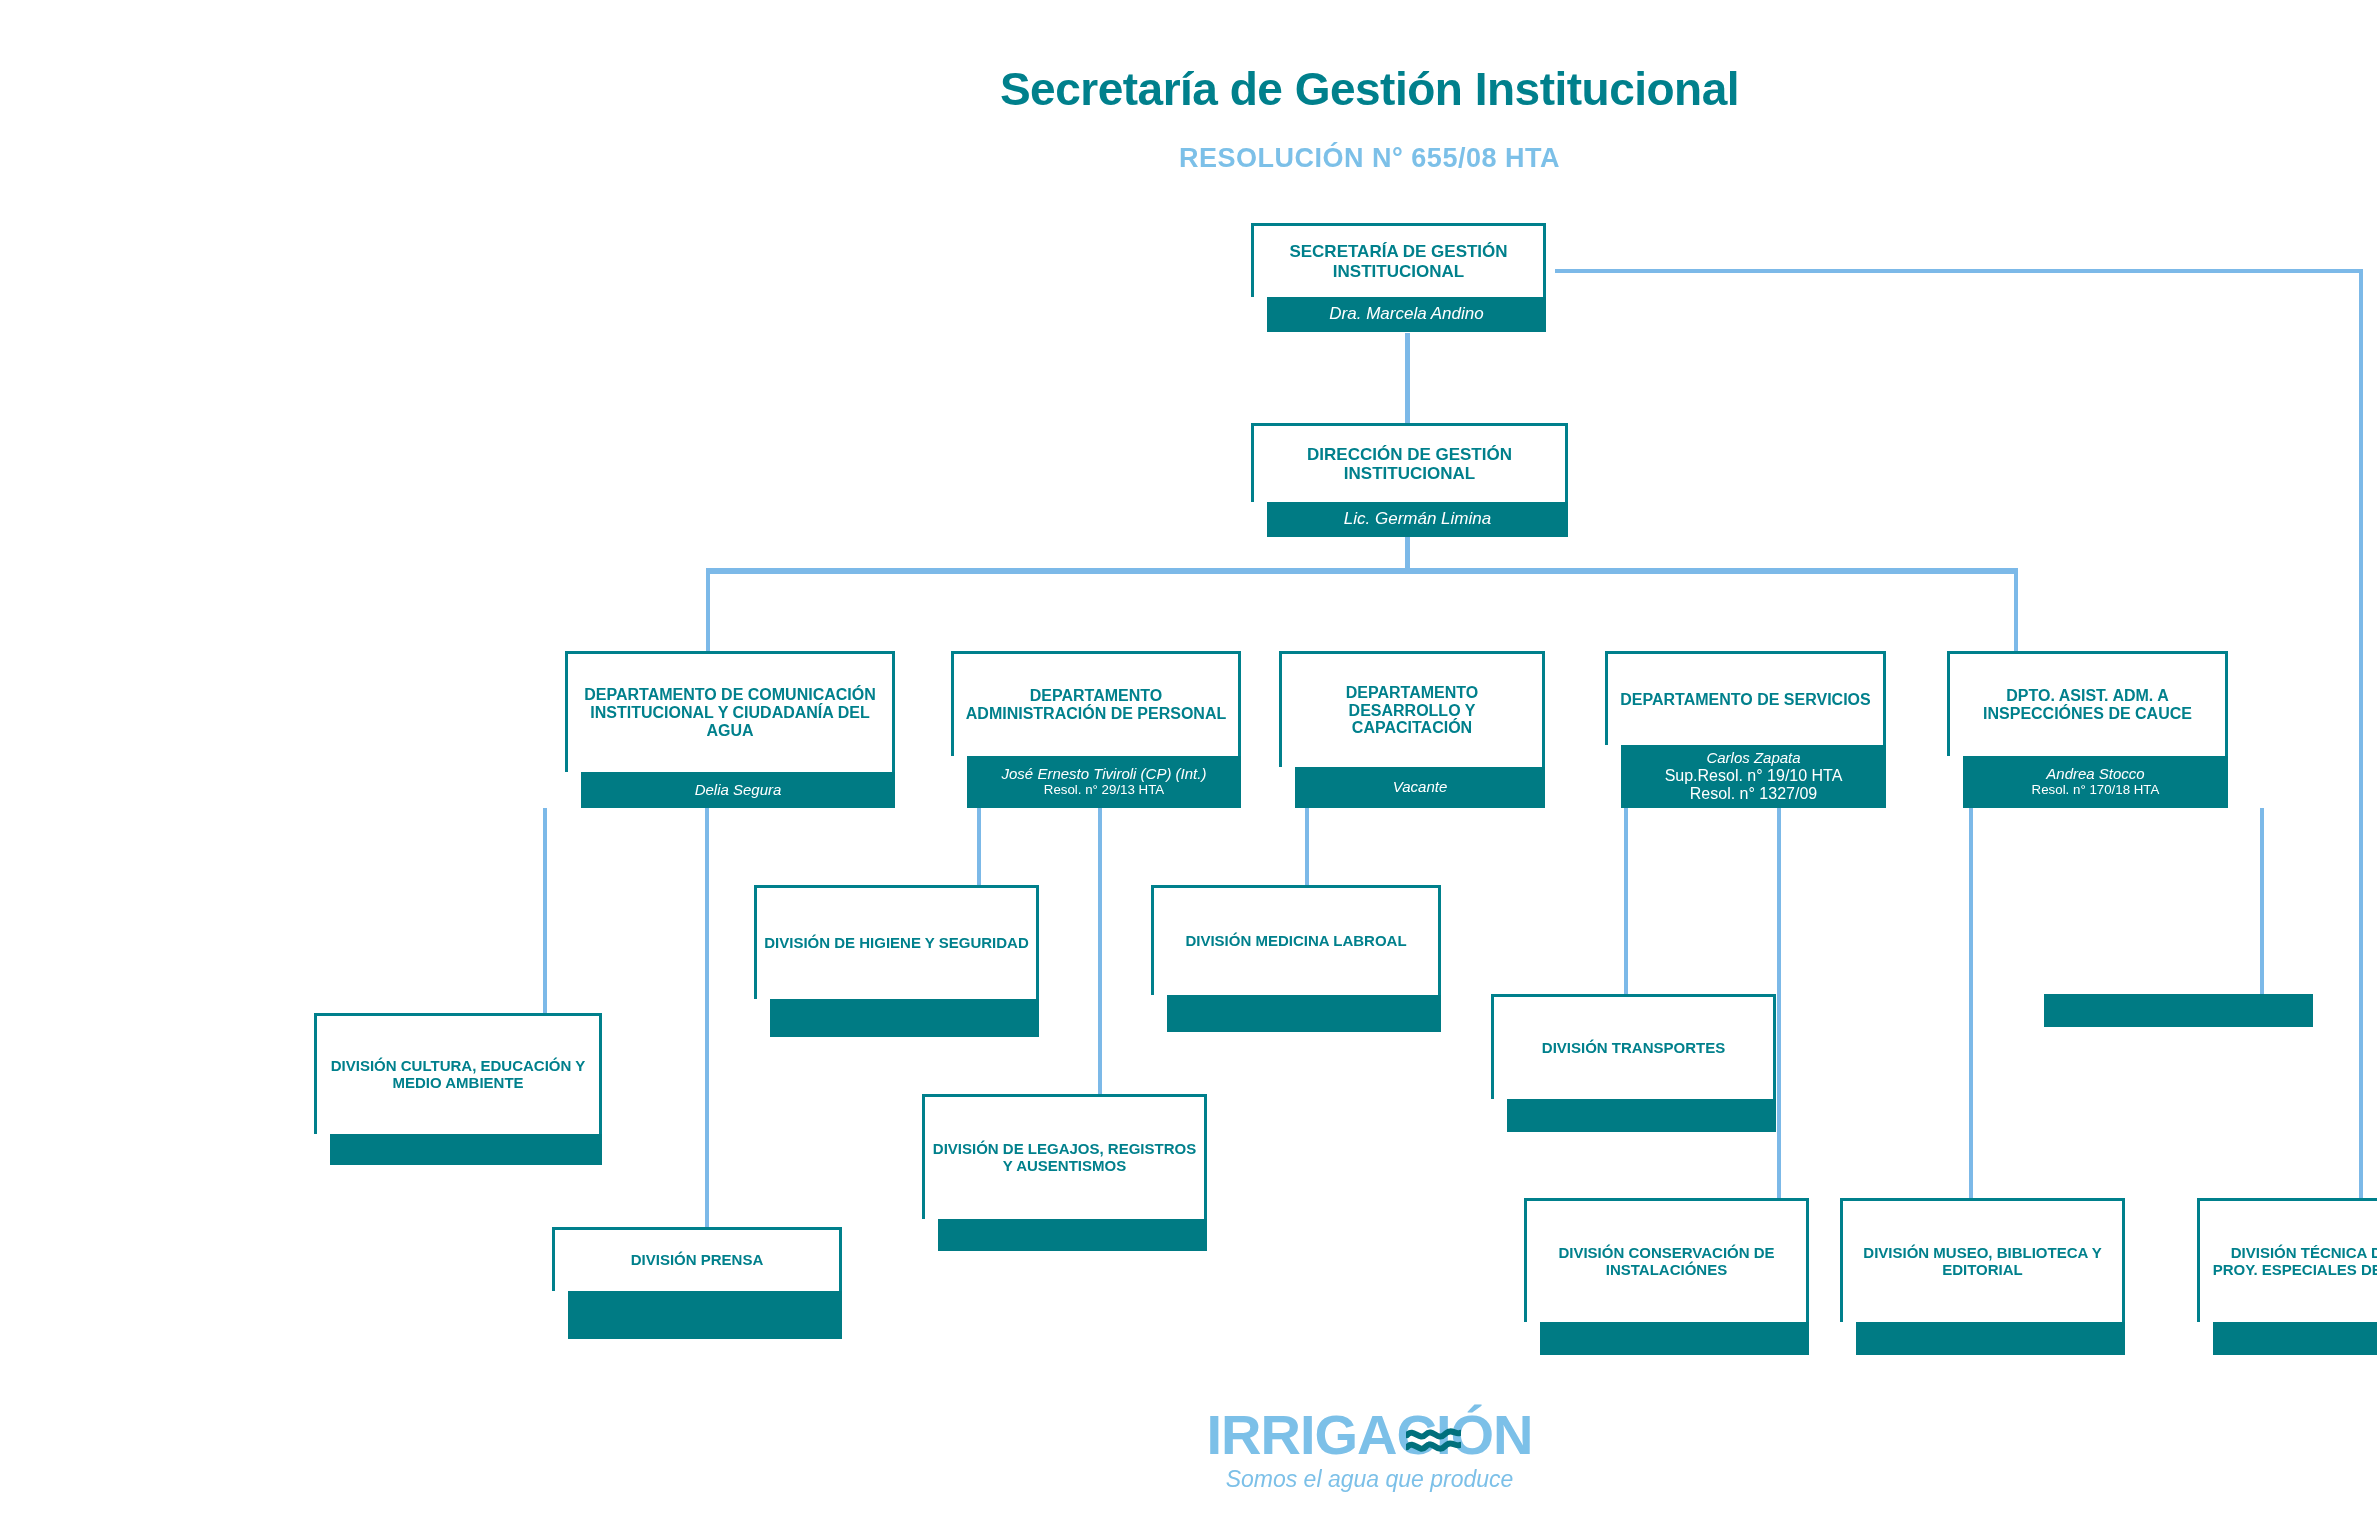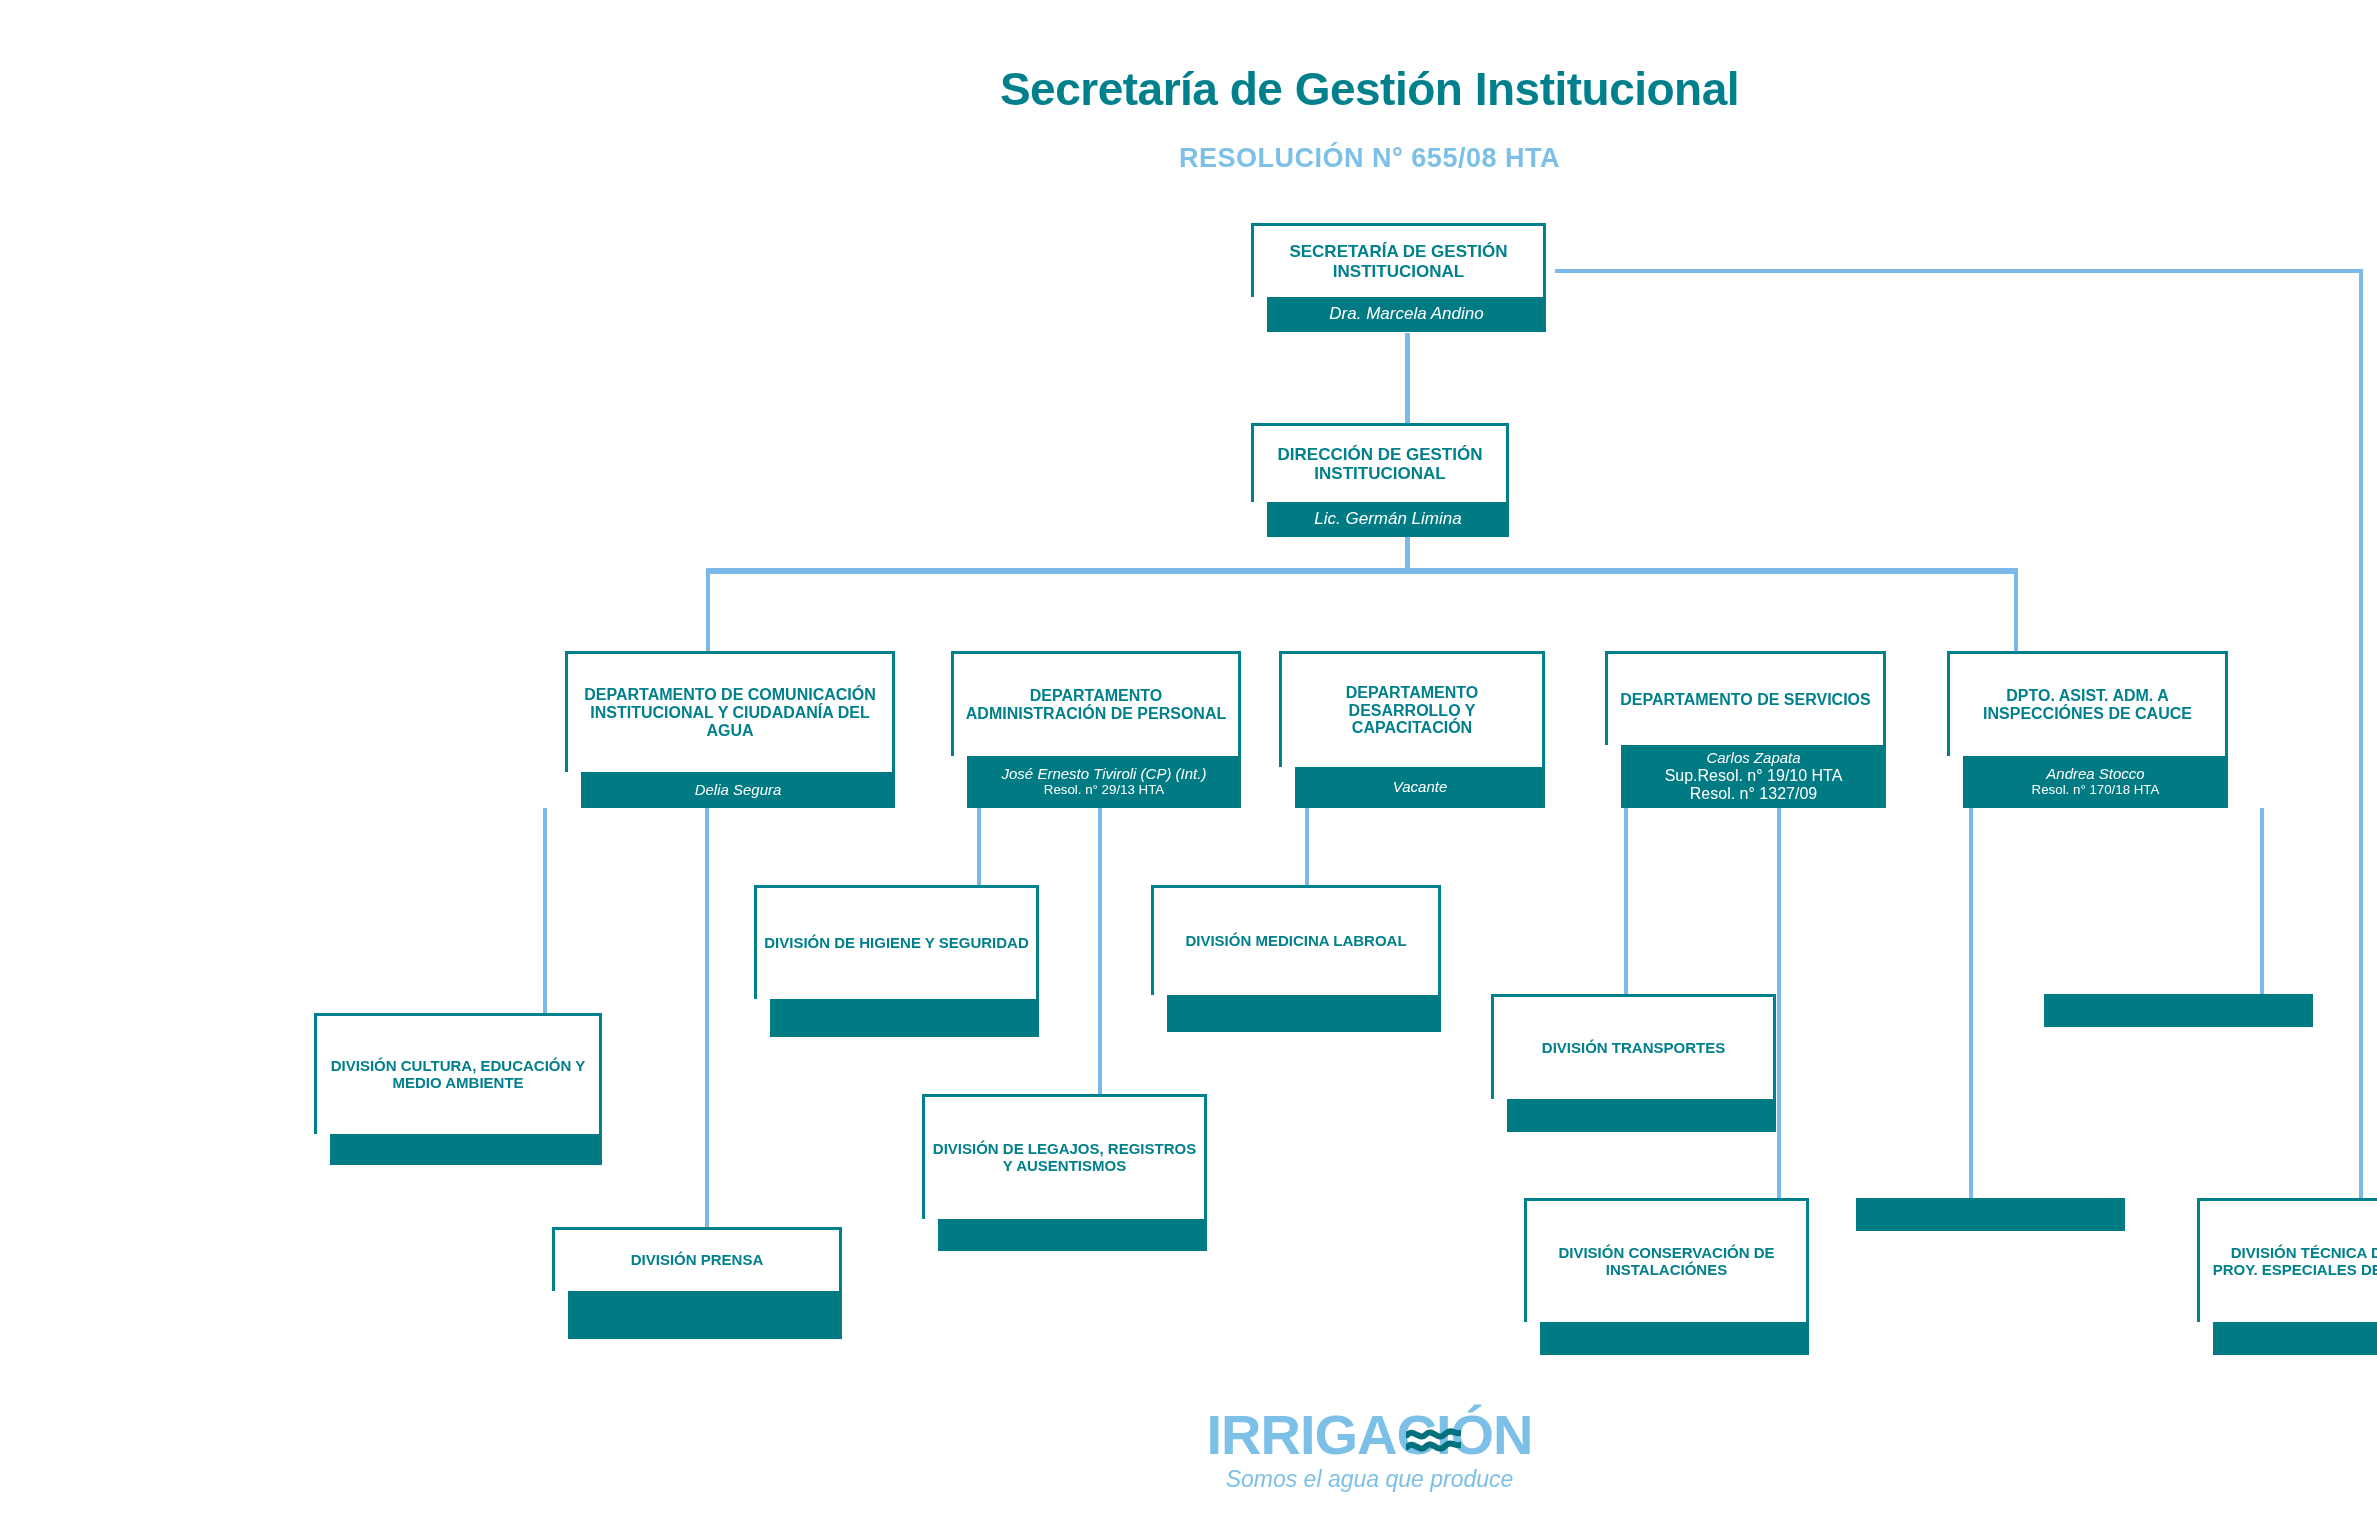--- a/index.html
+++ b/index.html
@@ -79,7 +79,7 @@
   </div>
 </div>
 
-<div class="node lvl1" style="left:1251px;top:423px;width:258px;height:114px;">
+<div class="node lvl1" style="left:1251px;top:423px;width:317px;height:114px;">
   <div class="head">
     <div class="t">DIRECCIÓN DE GESTIÓN INSTITUCIONAL</div>
   </div>

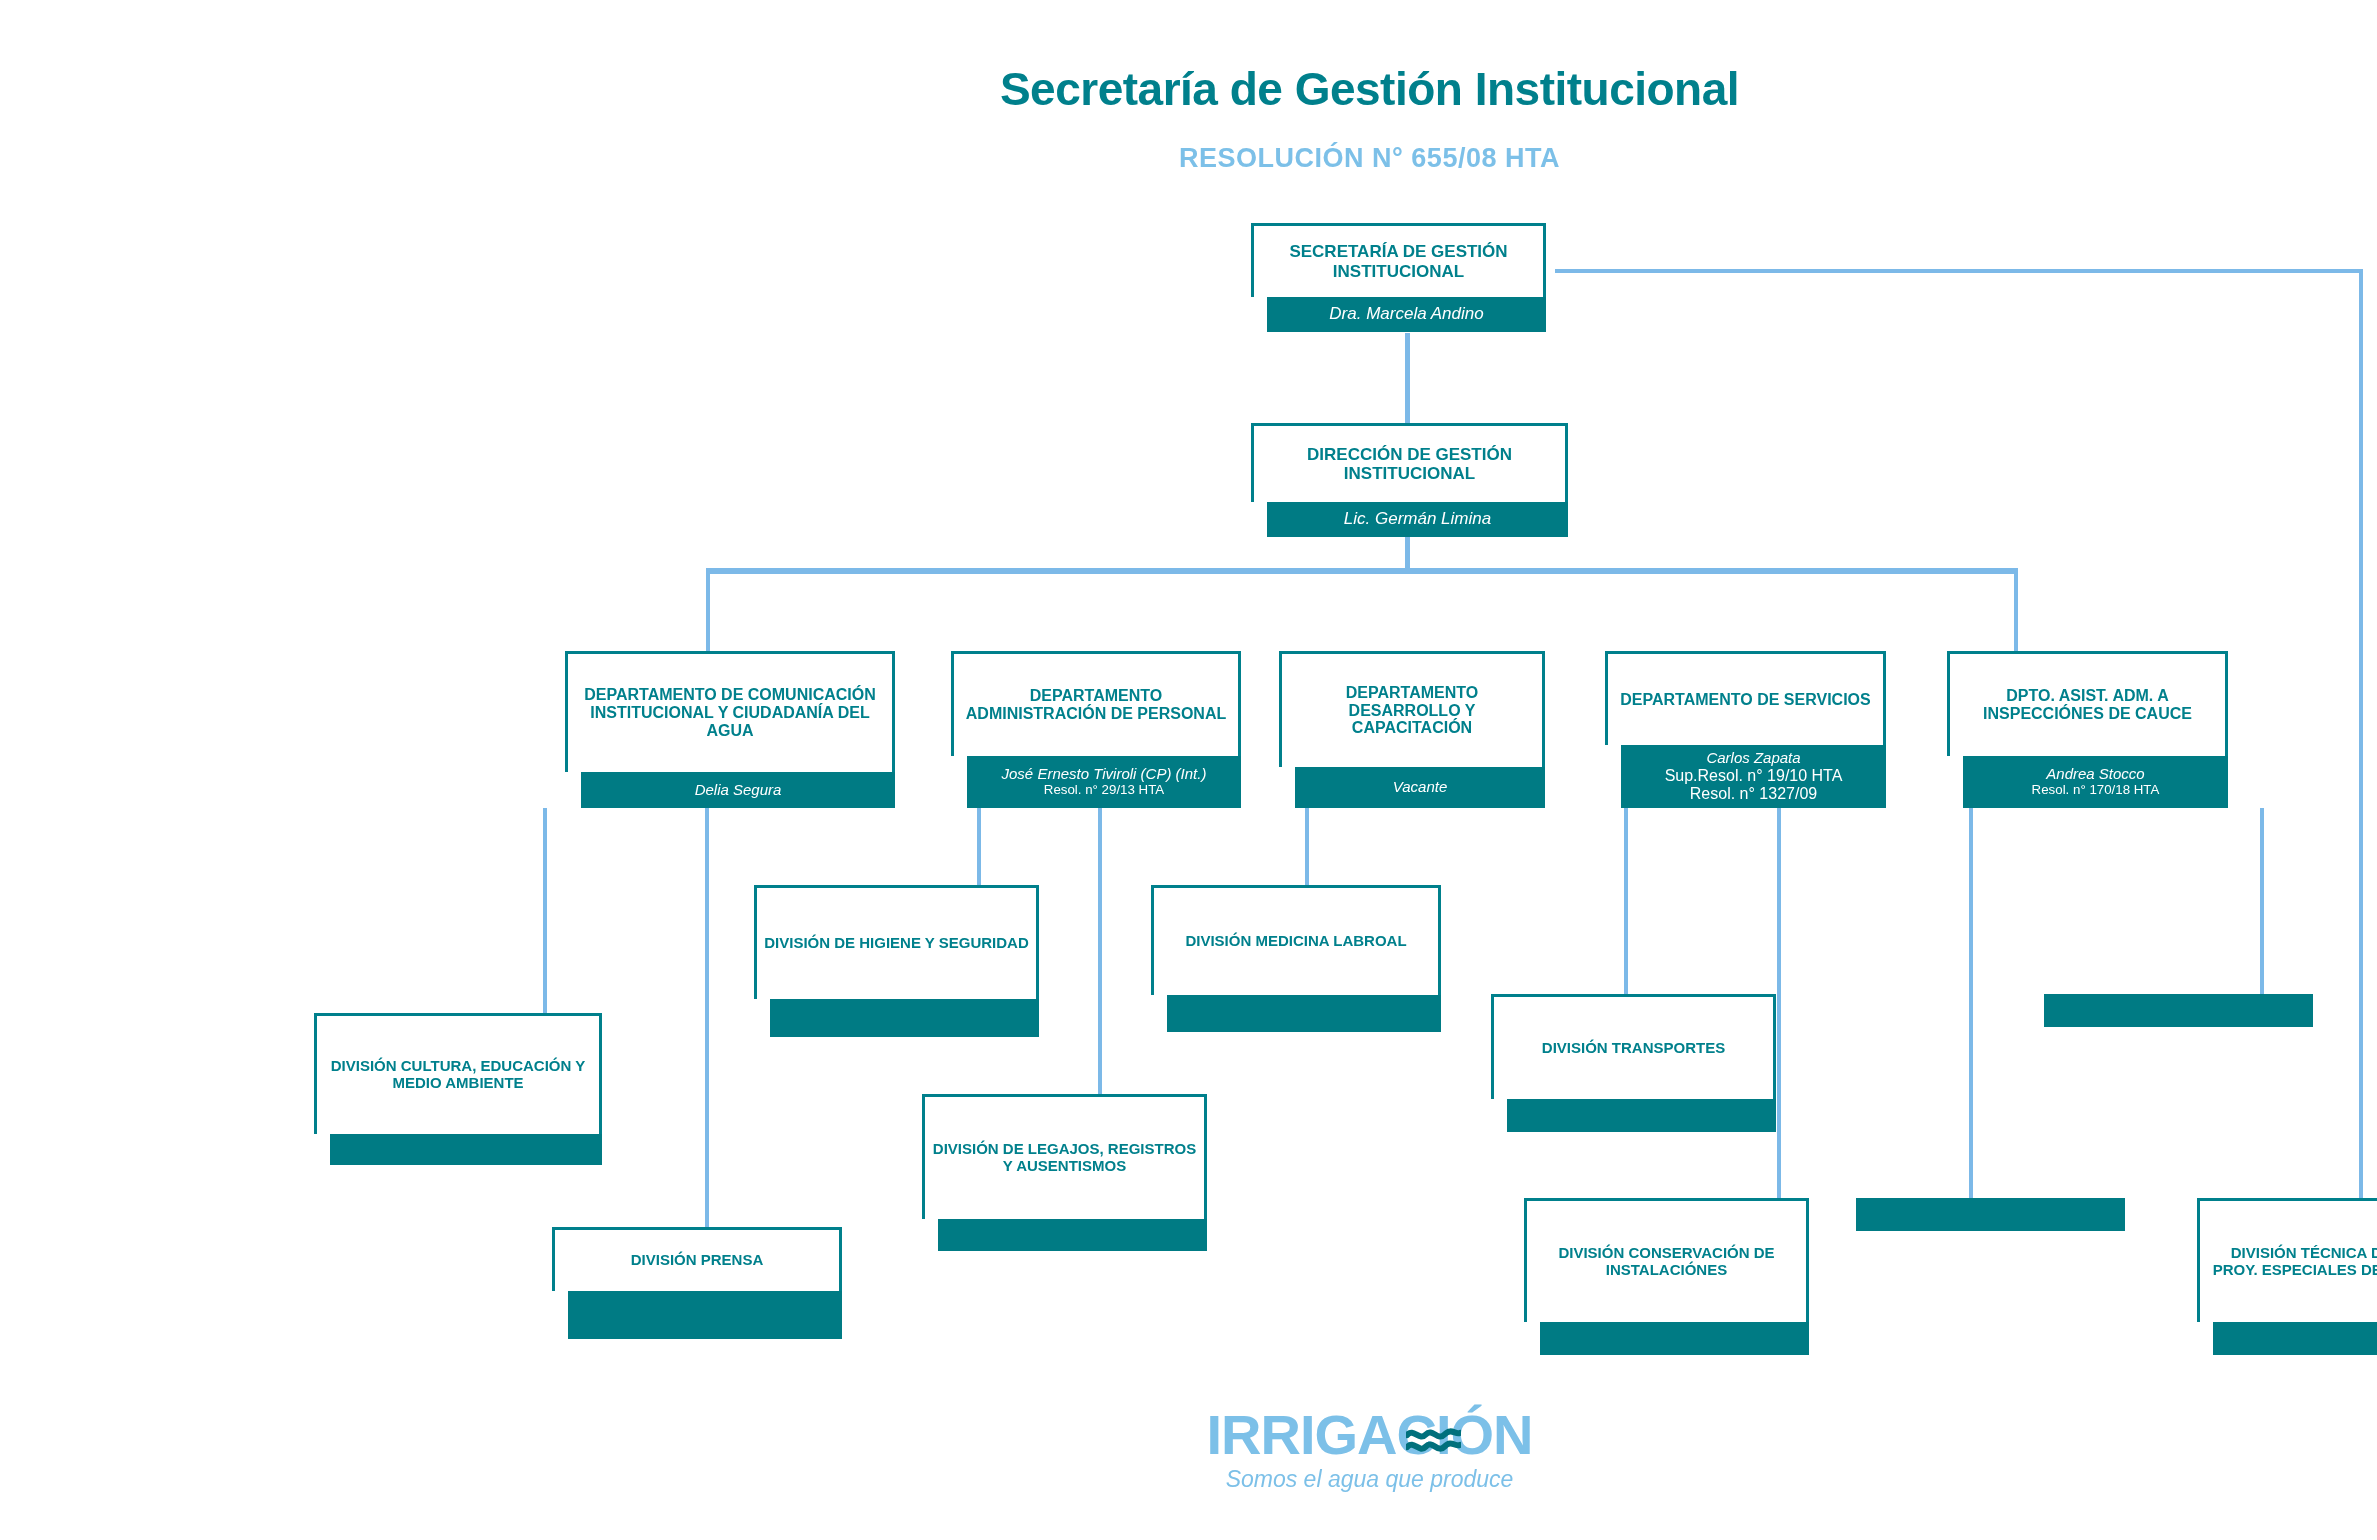--- a/index.html
+++ b/index.html
@@ -191,6 +191,9 @@
 </div>
 
 <div class="node divi empty-foot" style="left:1840px;top:1198px;width:285px;height:157px;">
+  <div class="head">
+    <div class="t">DIVISIÓN MUSEO, BIBLIOTECA Y EDITORIAL</div>
+  </div>
   <div class="foot" style="height:33px;"></div>
 </div>
 

